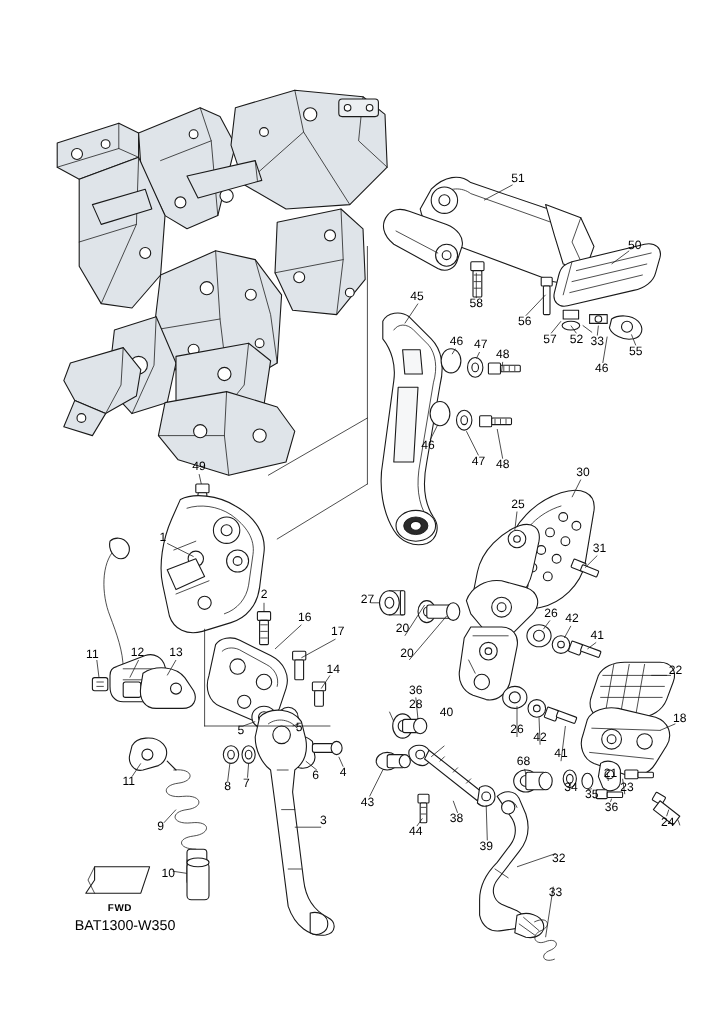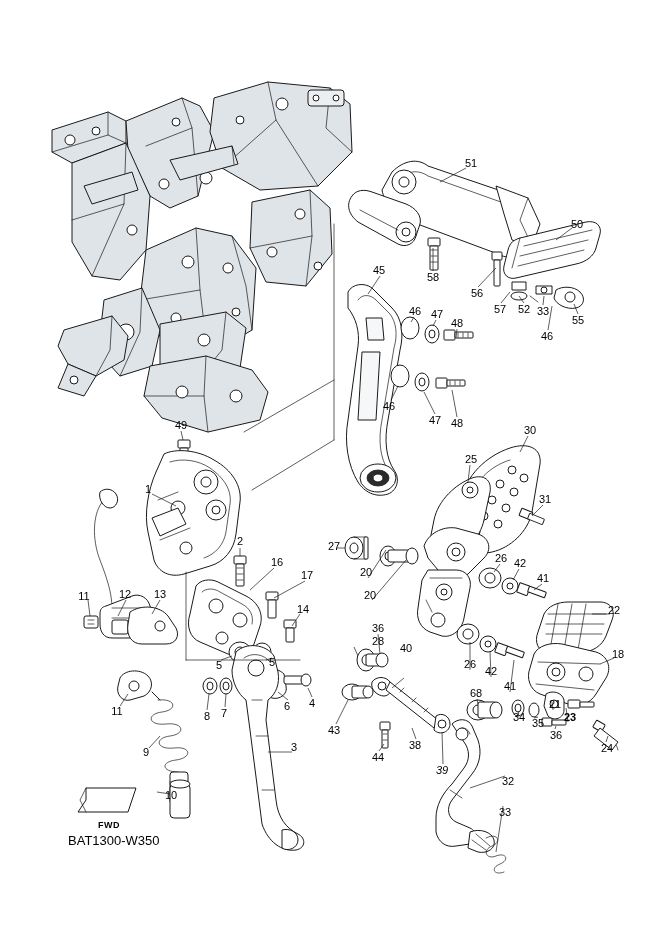--- a/index.html
+++ b/index.html
@@ -545,7 +545,7 @@
       <div class="callout" style="left: 491px; top: 671px;">42</div>
       <div class="callout" style="left: 510px; top: 686px;">41</div>
       <div class="callout" style="left: 555px; top: 704px;">21</div>
-      <div class="callout" style="left: 570px; top: 717px; font-weight: bold;">23</div>
+      <div class="callout" style="left: 570px; top: 717px;">23</div>
       <div class="callout" style="left: 607px; top: 748px;">24</div>
       <div class="callout" style="left: 476px; top: 693px;">68</div>
       <div class="callout" style="left: 519px; top: 717px;">34</div>

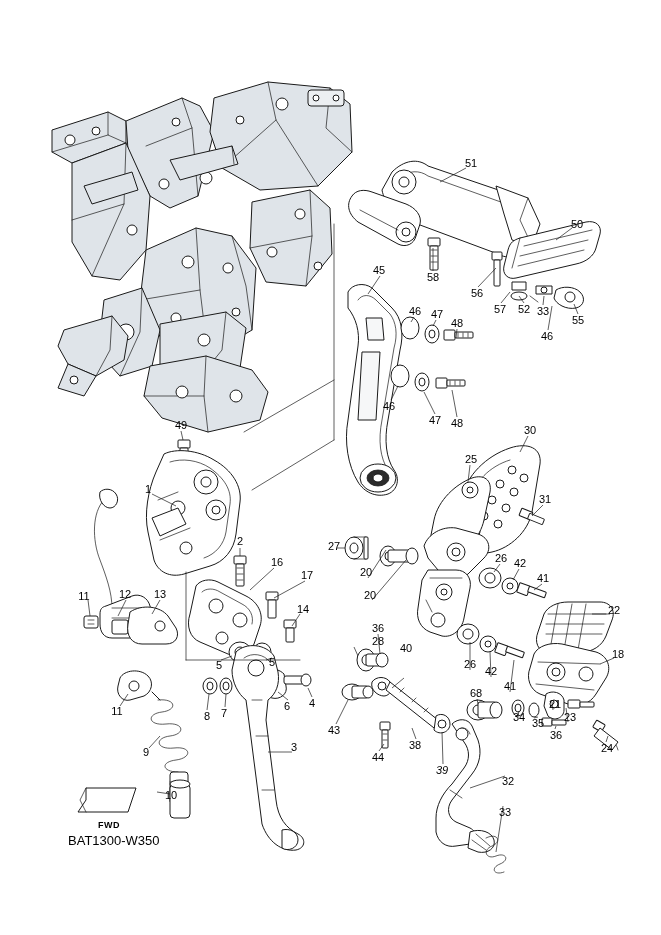--- a/index.html
+++ b/index.html
@@ -561,7 +561,7 @@
       <div class="callout" style="left: 334px; top: 730px;">43</div>
       <div class="callout" style="left: 378px; top: 757px;">44</div>
       <div class="callout" style="left: 415px; top: 745px;">38</div>
-      <div class="callout" style="left: 442px; top: 770px; font-style: italic;">39</div>
+      <div class="callout" style="left: 442px; top: 770px;">39</div>
       <div class="callout" style="left: 508px; top: 781px;">32</div>
       <div class="callout" style="left: 505px; top: 812px;">33</div>
       <div class="callout" style="left: 146px; top: 752px;">9</div>

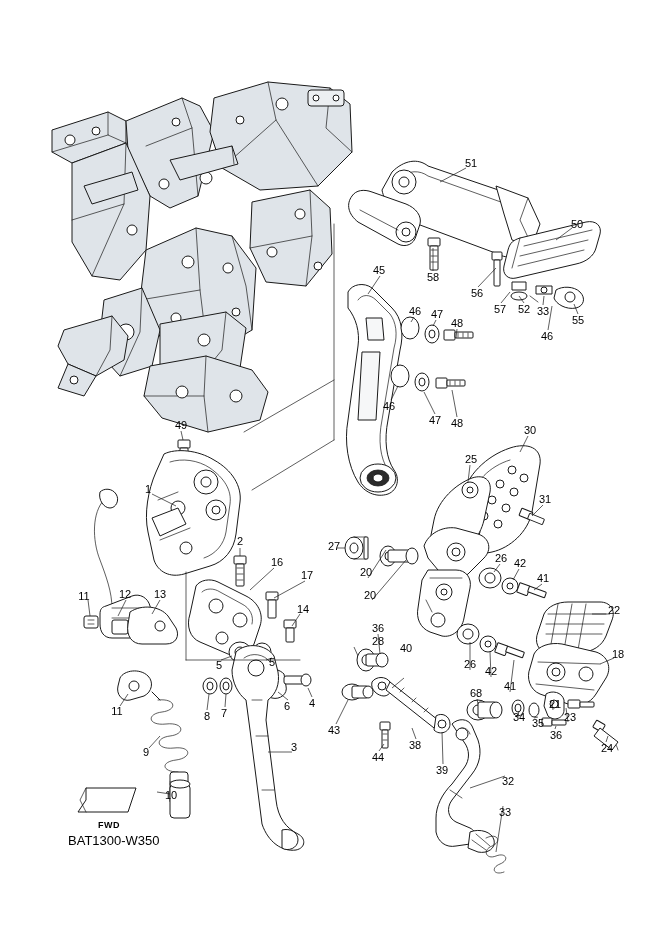--- a/index.html
+++ b/index.html
@@ -566,7 +566,7 @@
       <div class="callout" style="left: 505px; top: 812px;">33</div>
       <div class="callout" style="left: 146px; top: 752px;">9</div>
       <div class="callout" style="left: 294px; top: 747px;">3</div>
-      <div class="callout" style="left: 153px; top: 795px; margin-left: 18px;">10</div>
+      <div class="callout" style="left: 153px; top: 795px;">10</div>
     </div>
 
   <div id="fwd-label">FWD</div>

